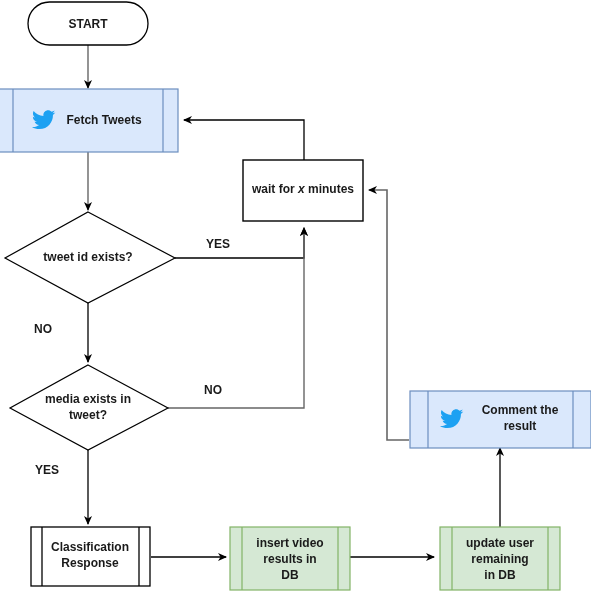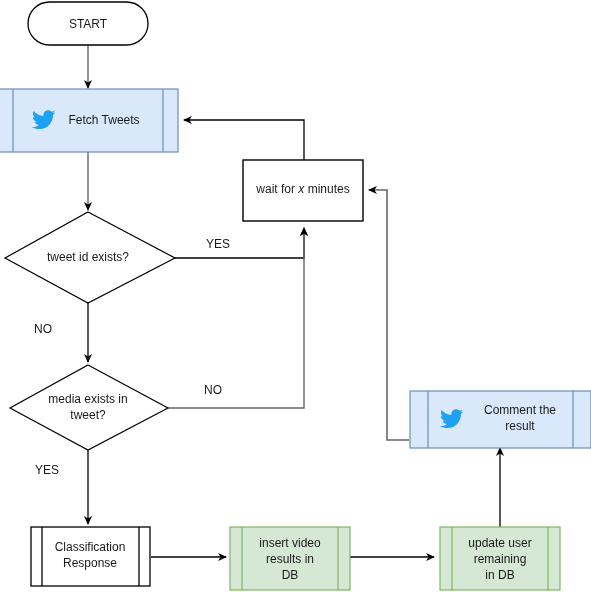--- a/index.html
+++ b/index.html
@@ -14,6 +14,7 @@
     background: #ffffff;
     overflow: hidden;
     font-family: "Liberation Sans", sans-serif;
+    font-weight: bold;
   }
   svg.diagram {
     position: absolute;

